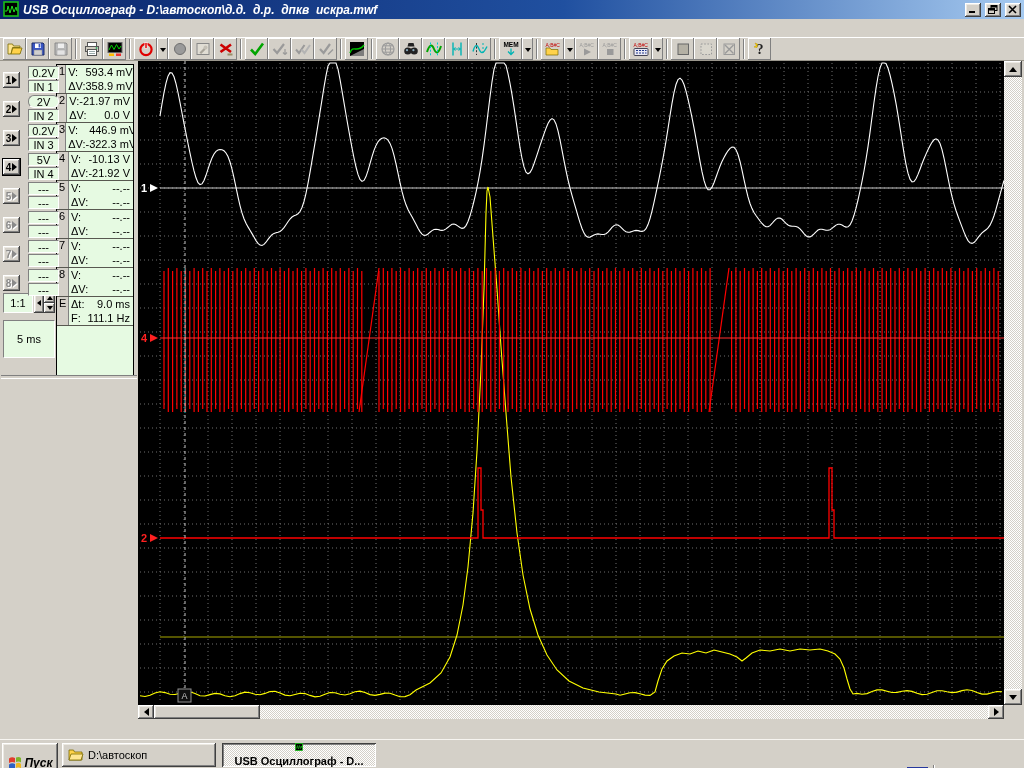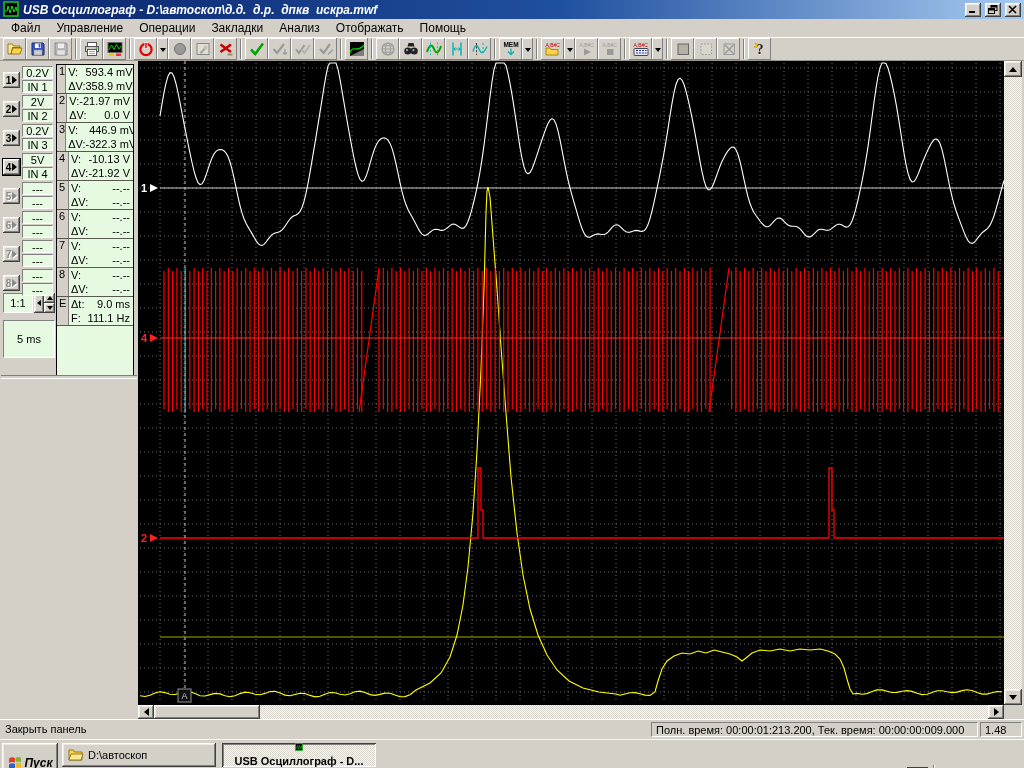--- a/index.html
+++ b/index.html
@@ -117,15 +117,6 @@
       </button>
   </div>
 
-  <div class="menubar">
-      <span class="menu-item">Файл</span>
-      <span class="menu-item">Управление</span>
-      <span class="menu-item">Операции</span>
-      <span class="menu-item">Закладки</span>
-      <span class="menu-item">Анализ</span>
-      <span class="menu-item">Отображать</span>
-      <span class="menu-item">Помощь</span>
-    </div>
 
   <div class="toolbar">
       <button class="tb-btn">

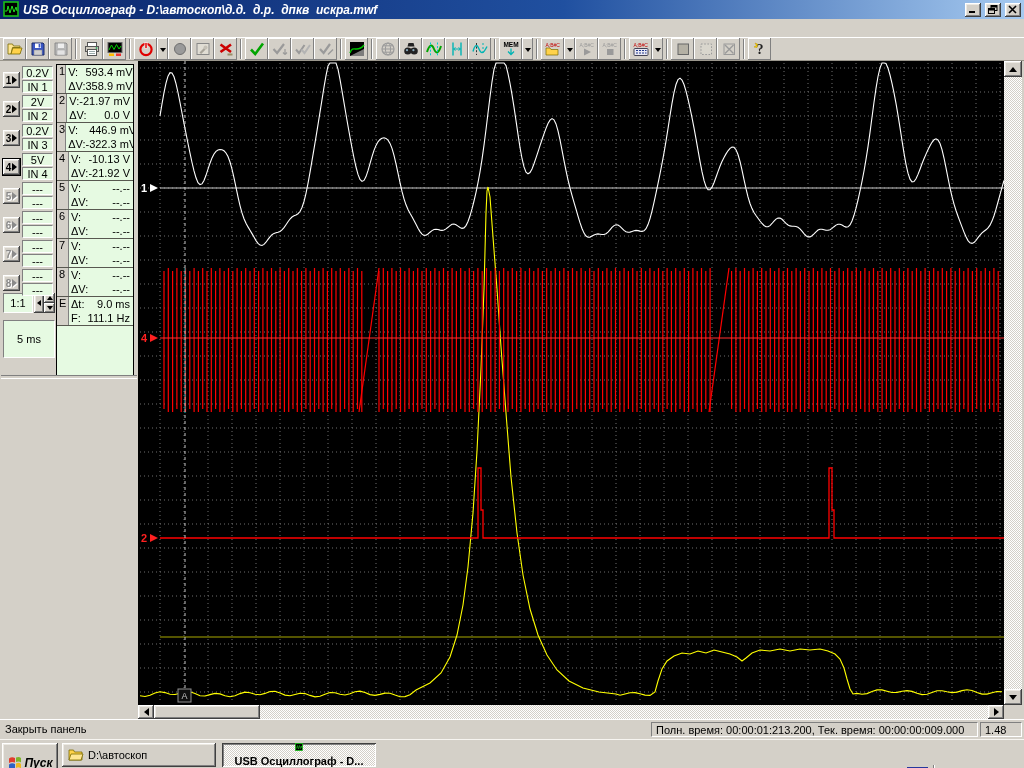--- a/index.html
+++ b/index.html
@@ -40,7 +40,7 @@
   .ch-btn .tri{width:0;height:0;border-left:5px solid #000;border-top:4px solid transparent;border-bottom:4px solid transparent;}
   .ch-btn.off .tri{border-left-color:#8a8a8a;filter:drop-shadow(1px 1px 0 #fff);}
   .ch-btn.active{outline:1px solid #000;outline-offset:0px;}
-  .fld{position:absolute;left:22px;width:31px;height:13px;background:#E6FAE2;border:1px solid;border-color:#808080 #fff #fff #808080;
+  .fld{position:absolute;left:28px;width:31px;height:13px;background:#E6FAE2;border:1px solid;border-color:#808080 #fff #fff #808080;
        box-sizing:border-box;display:flex;align-items:center;justify-content:center;line-height:10px;font-size:11px;}
   .values-panel{position:absolute;left:56px;top:3px;width:78px;height:312px;background:#E6FAE2;border:1px solid #000;box-sizing:border-box;overflow:hidden;}
   .vrow{height:28px;border-bottom:1px solid #585850;display:flex;}

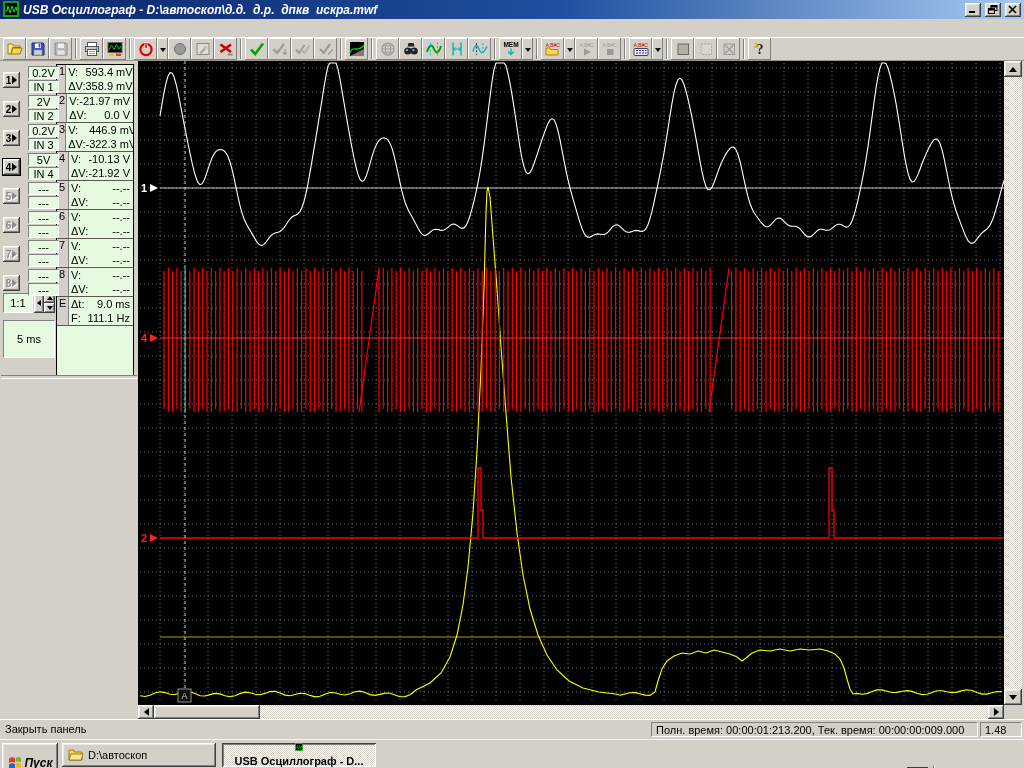--- a/index.html
+++ b/index.html
@@ -469,7 +469,7 @@
         <span>2</span>
         <span class="tri"></span>
       </button>
-      <div class="fld" style="top: 34px;">2V</div>
+      <div class="fld" style="top: 34px; border-radius: 6px;">2V</div>
       <div class="fld" style="top: 48px;">IN 2</div>
       <button class="ch-btn btn3d" style="top: 69px;">
         <span>3</span>

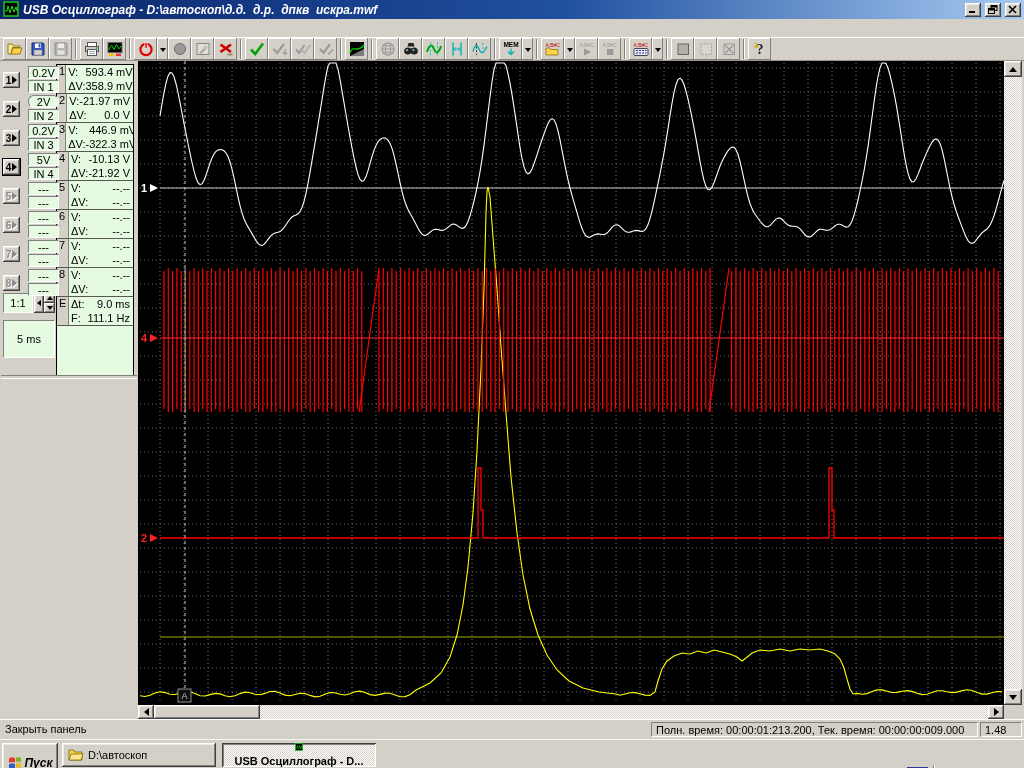--- a/index.html
+++ b/index.html
@@ -563,11 +563,6 @@
   </div>
   <div class="sb-corner"></div>
 
-  <div class="statusbar">
-    <span class="sb-hint">Закрыть панель</span>
-    <span class="sb-panel sb-time">Полн. время: 00:00:01:213.200, Тек. время: 00:00:00:009.000</span>
-    <span class="sb-panel sb-ratio">1.48</span>
-  </div>
 
   <div class="taskbar">
     <button class="start-btn btn3d">

